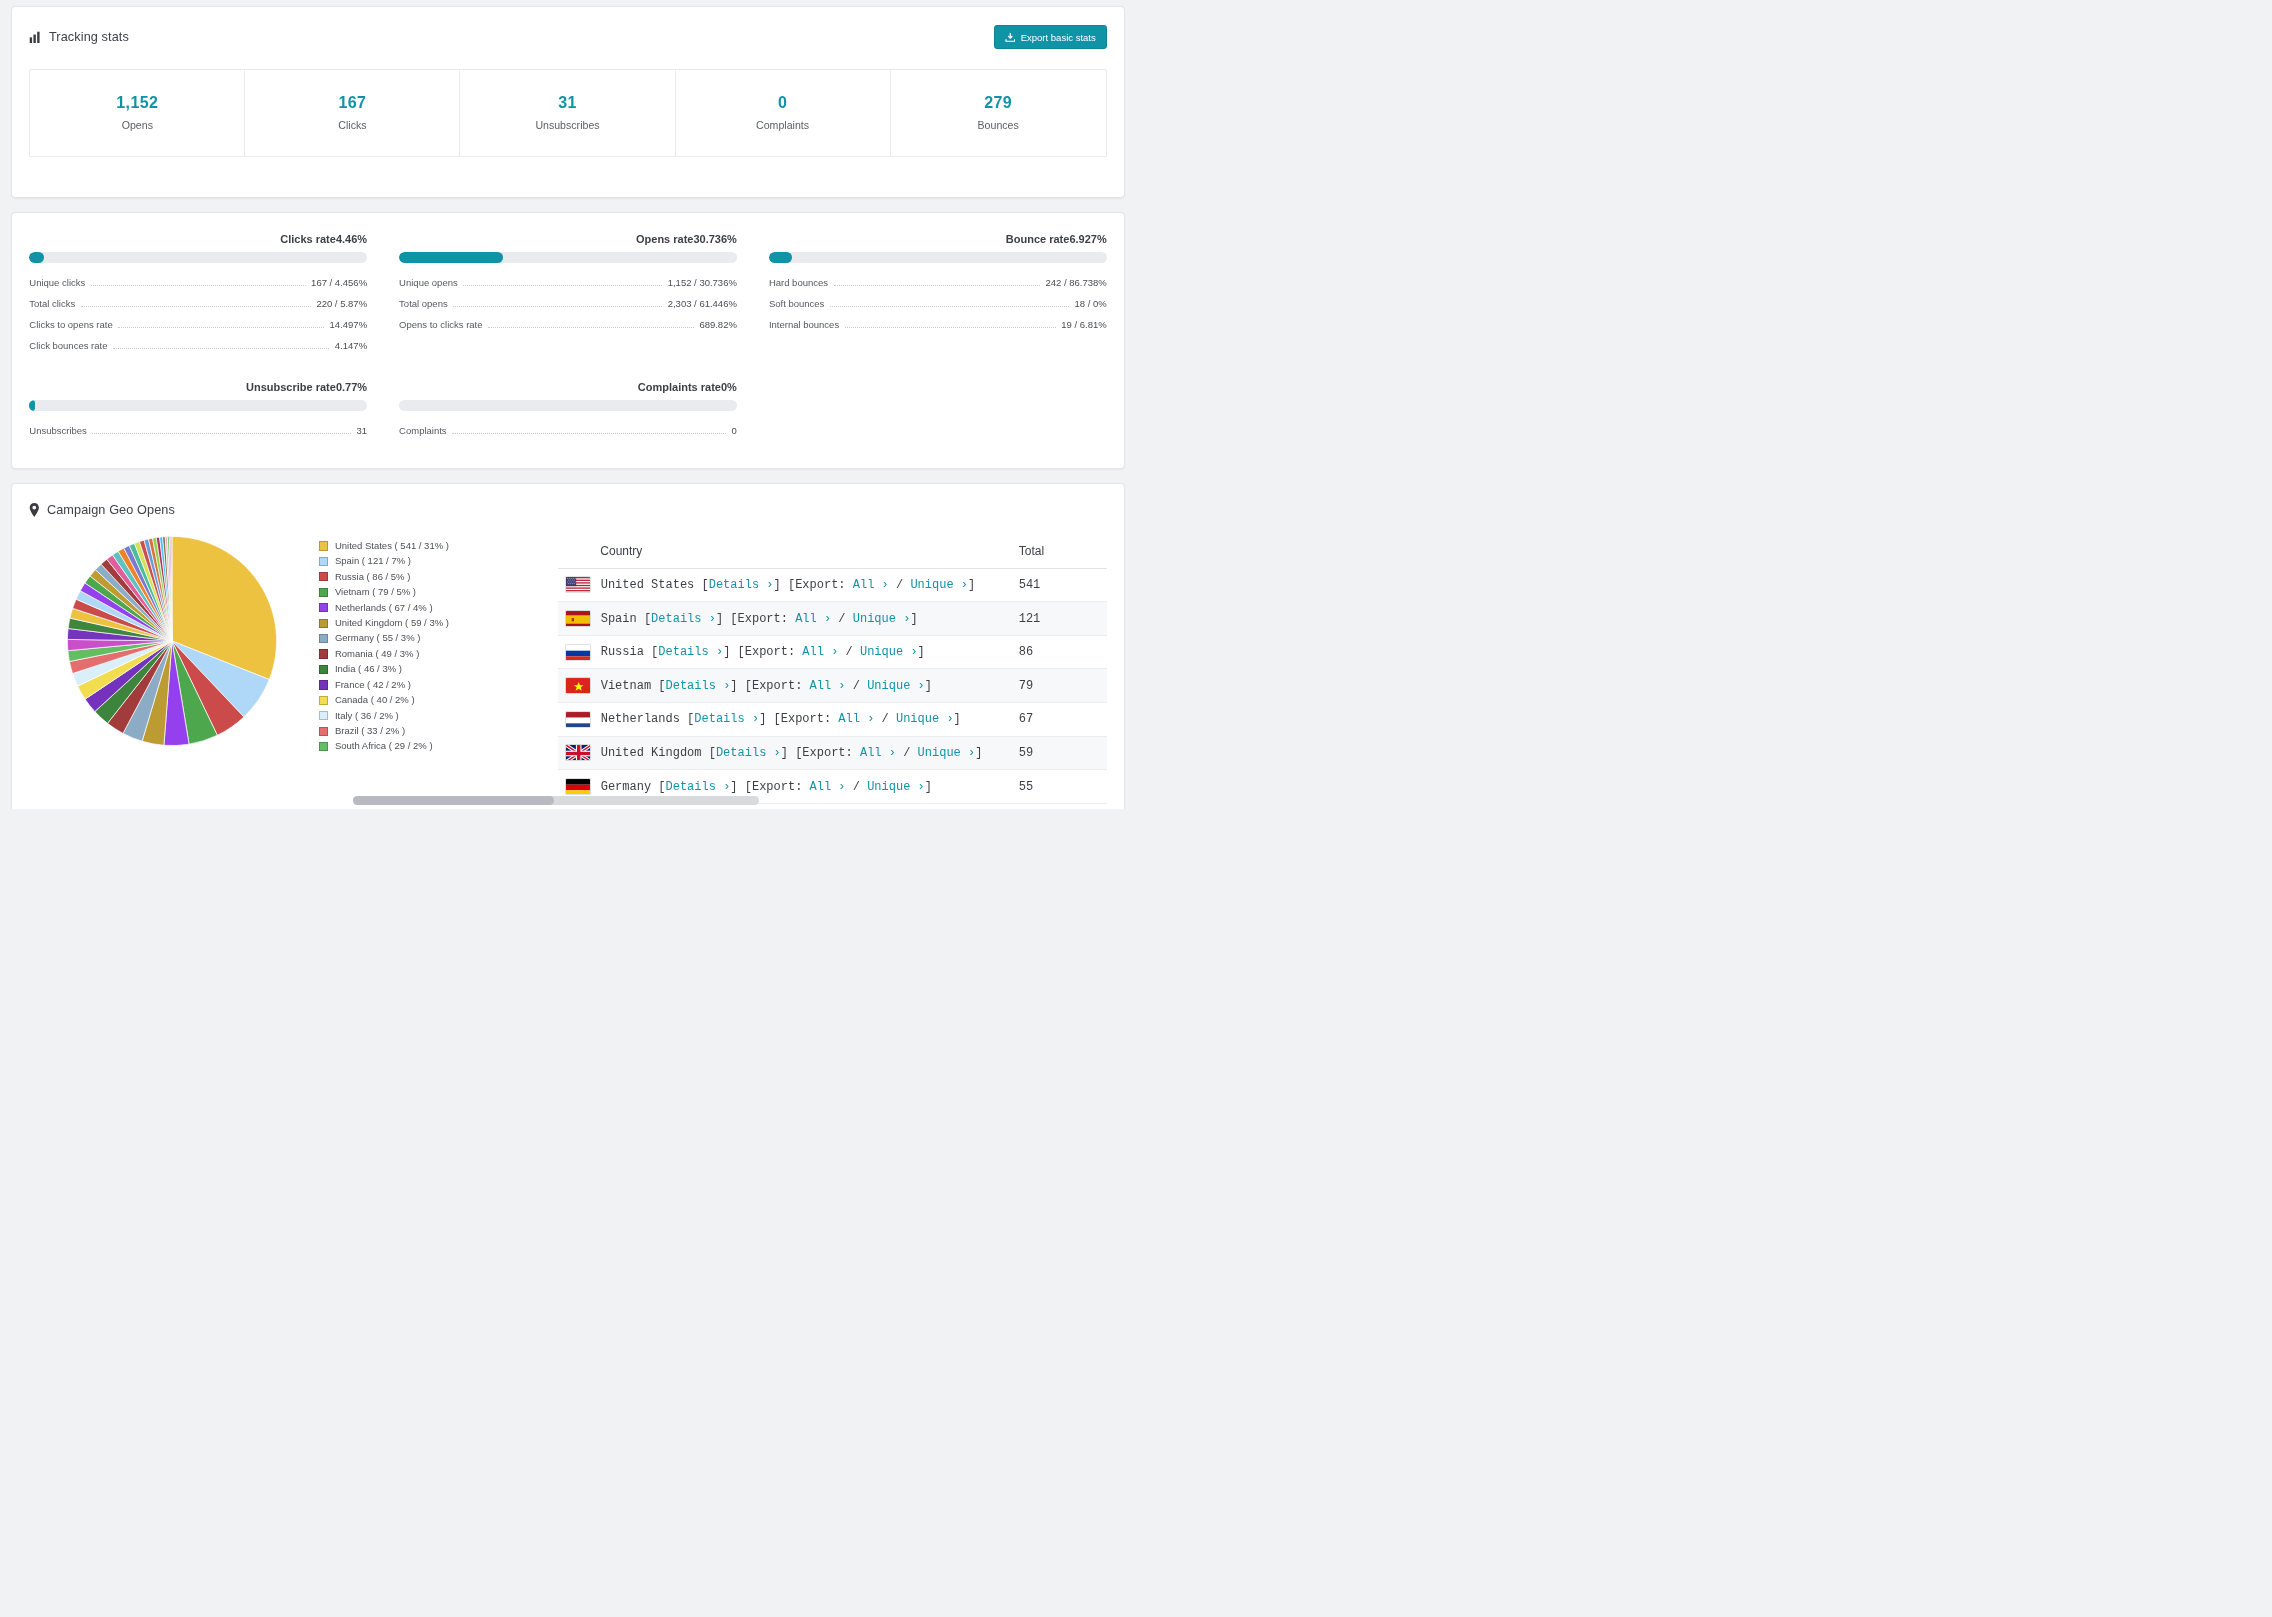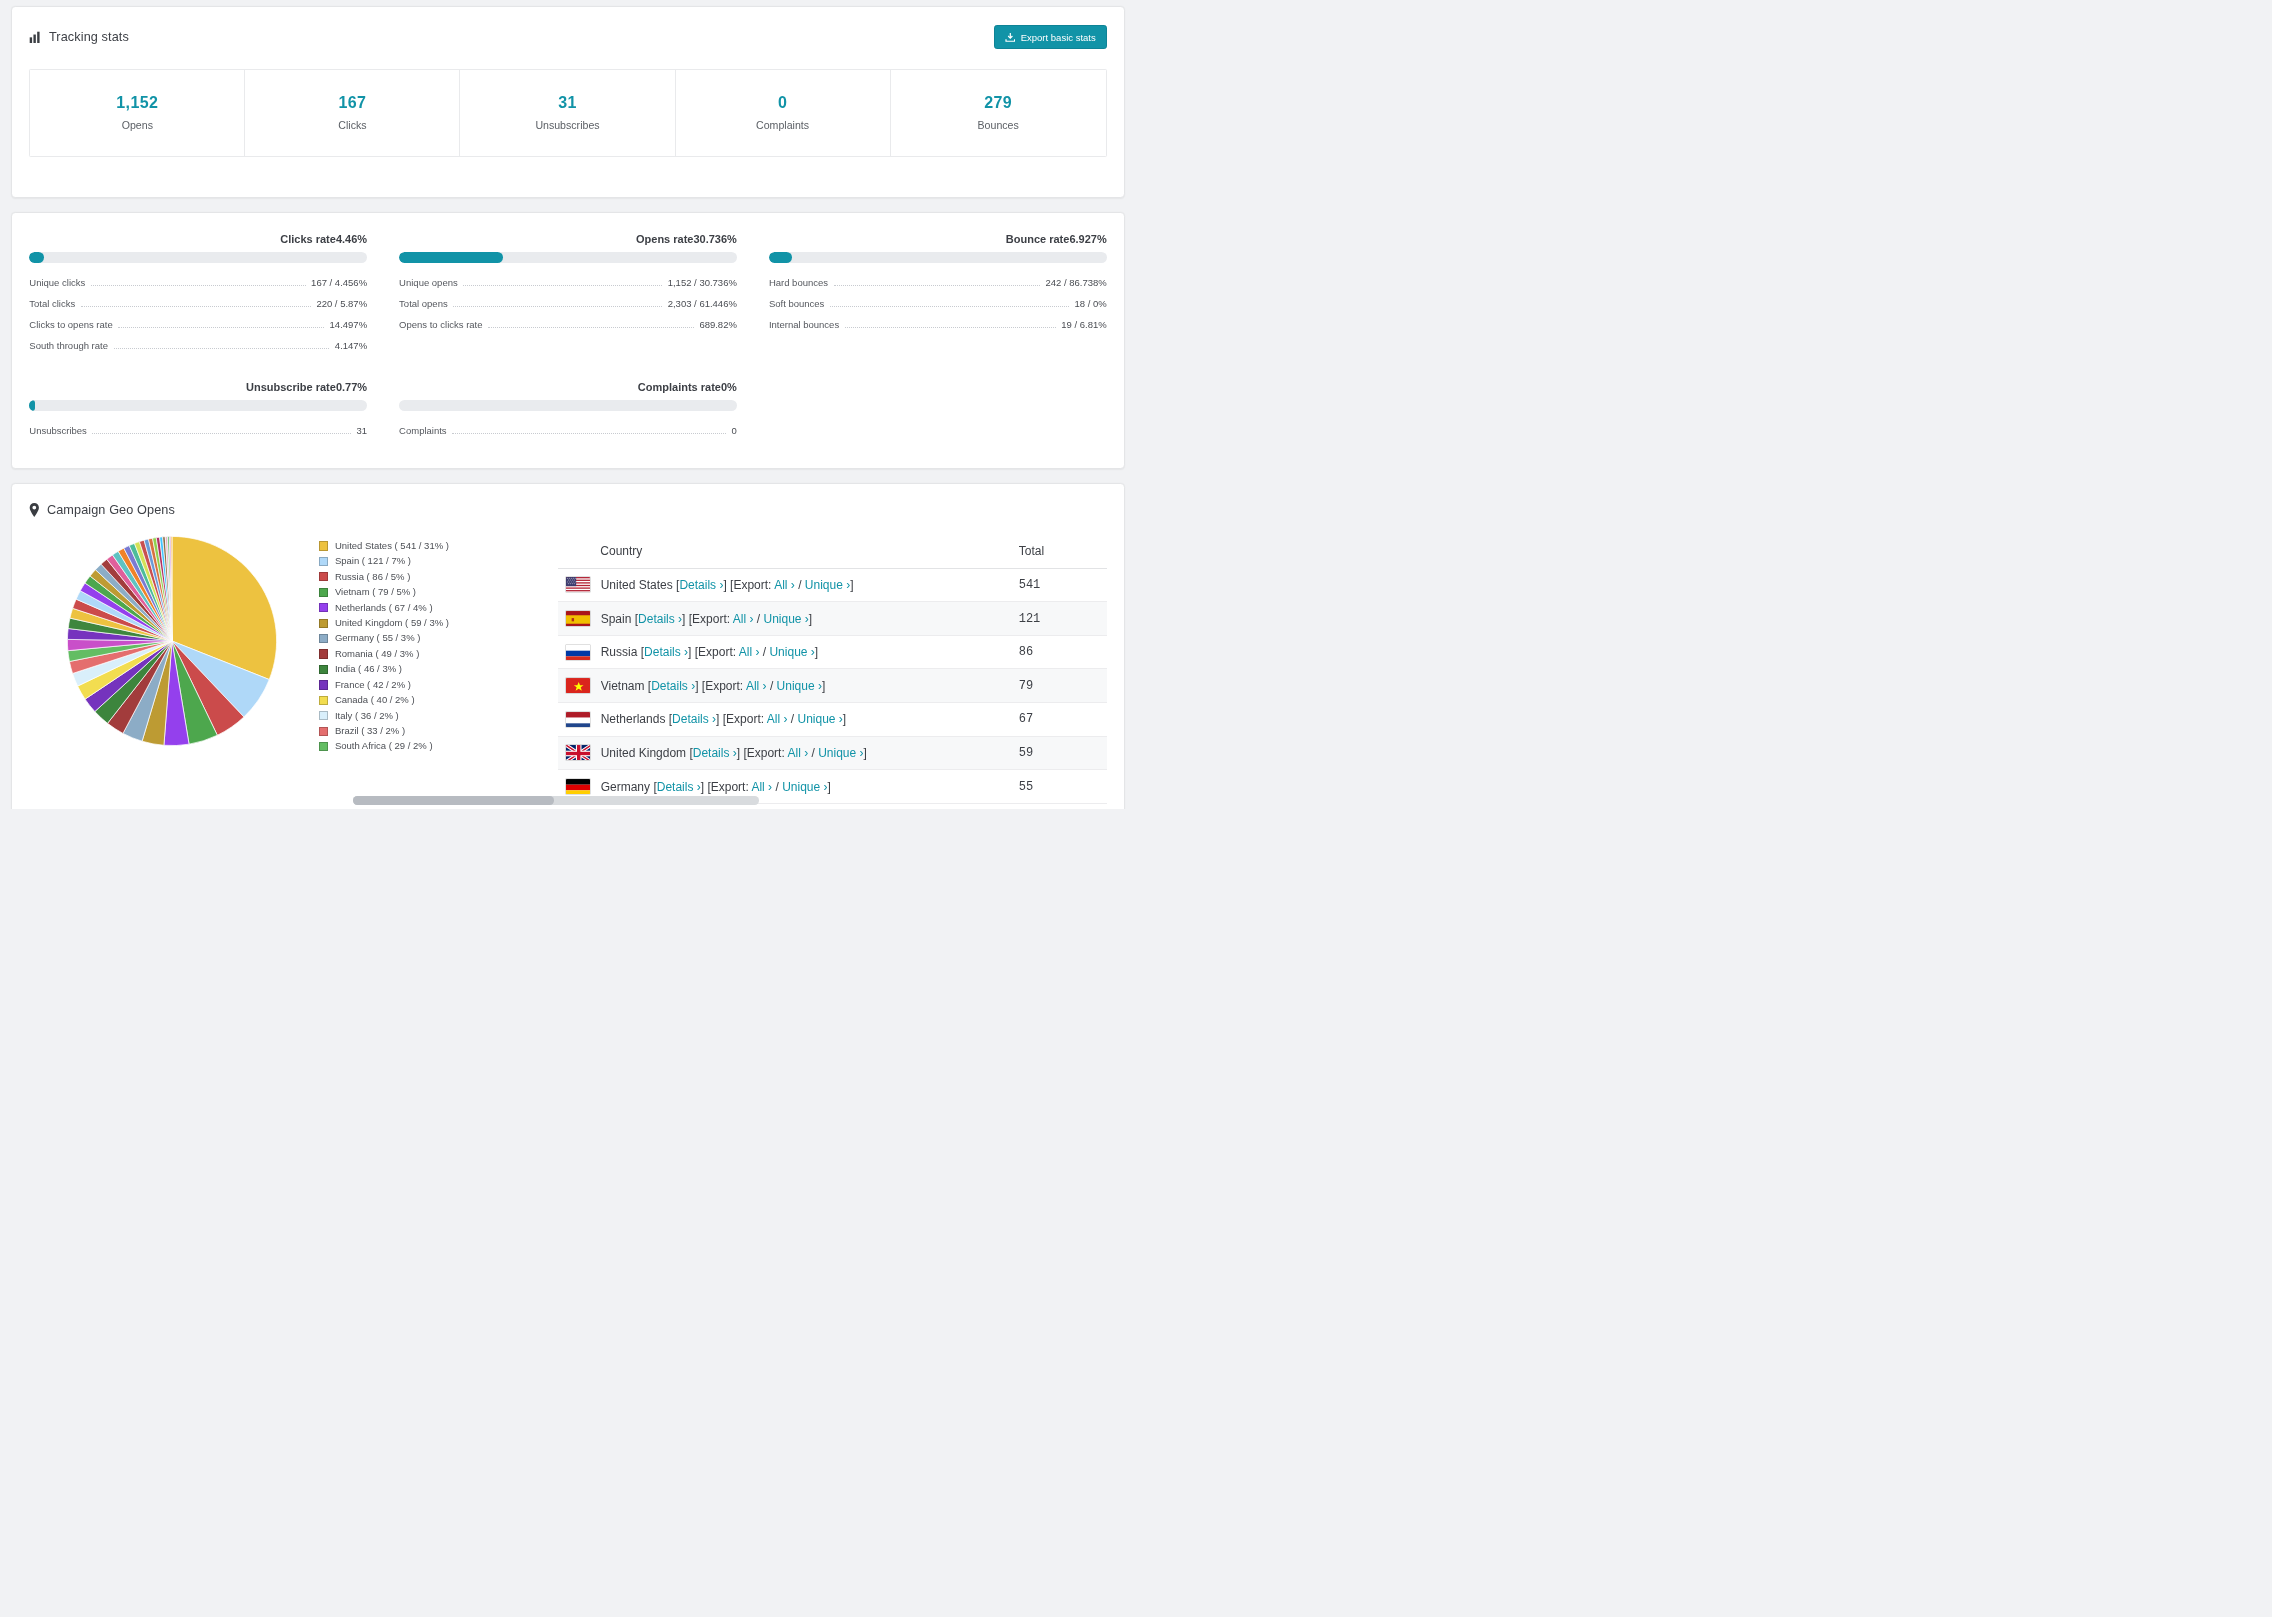--- a/index.html
+++ b/index.html
@@ -149,7 +149,7 @@
             <span class="rvalue">14.497%</span>
           </div>
           <div class="rrow">
-            <span class="rlabel">South through rate</span>
+            <span class="rlabel">Click bounces rate</span>
             <span class="leader"></span>
             <span class="rvalue">4.147%</span>
           </div>

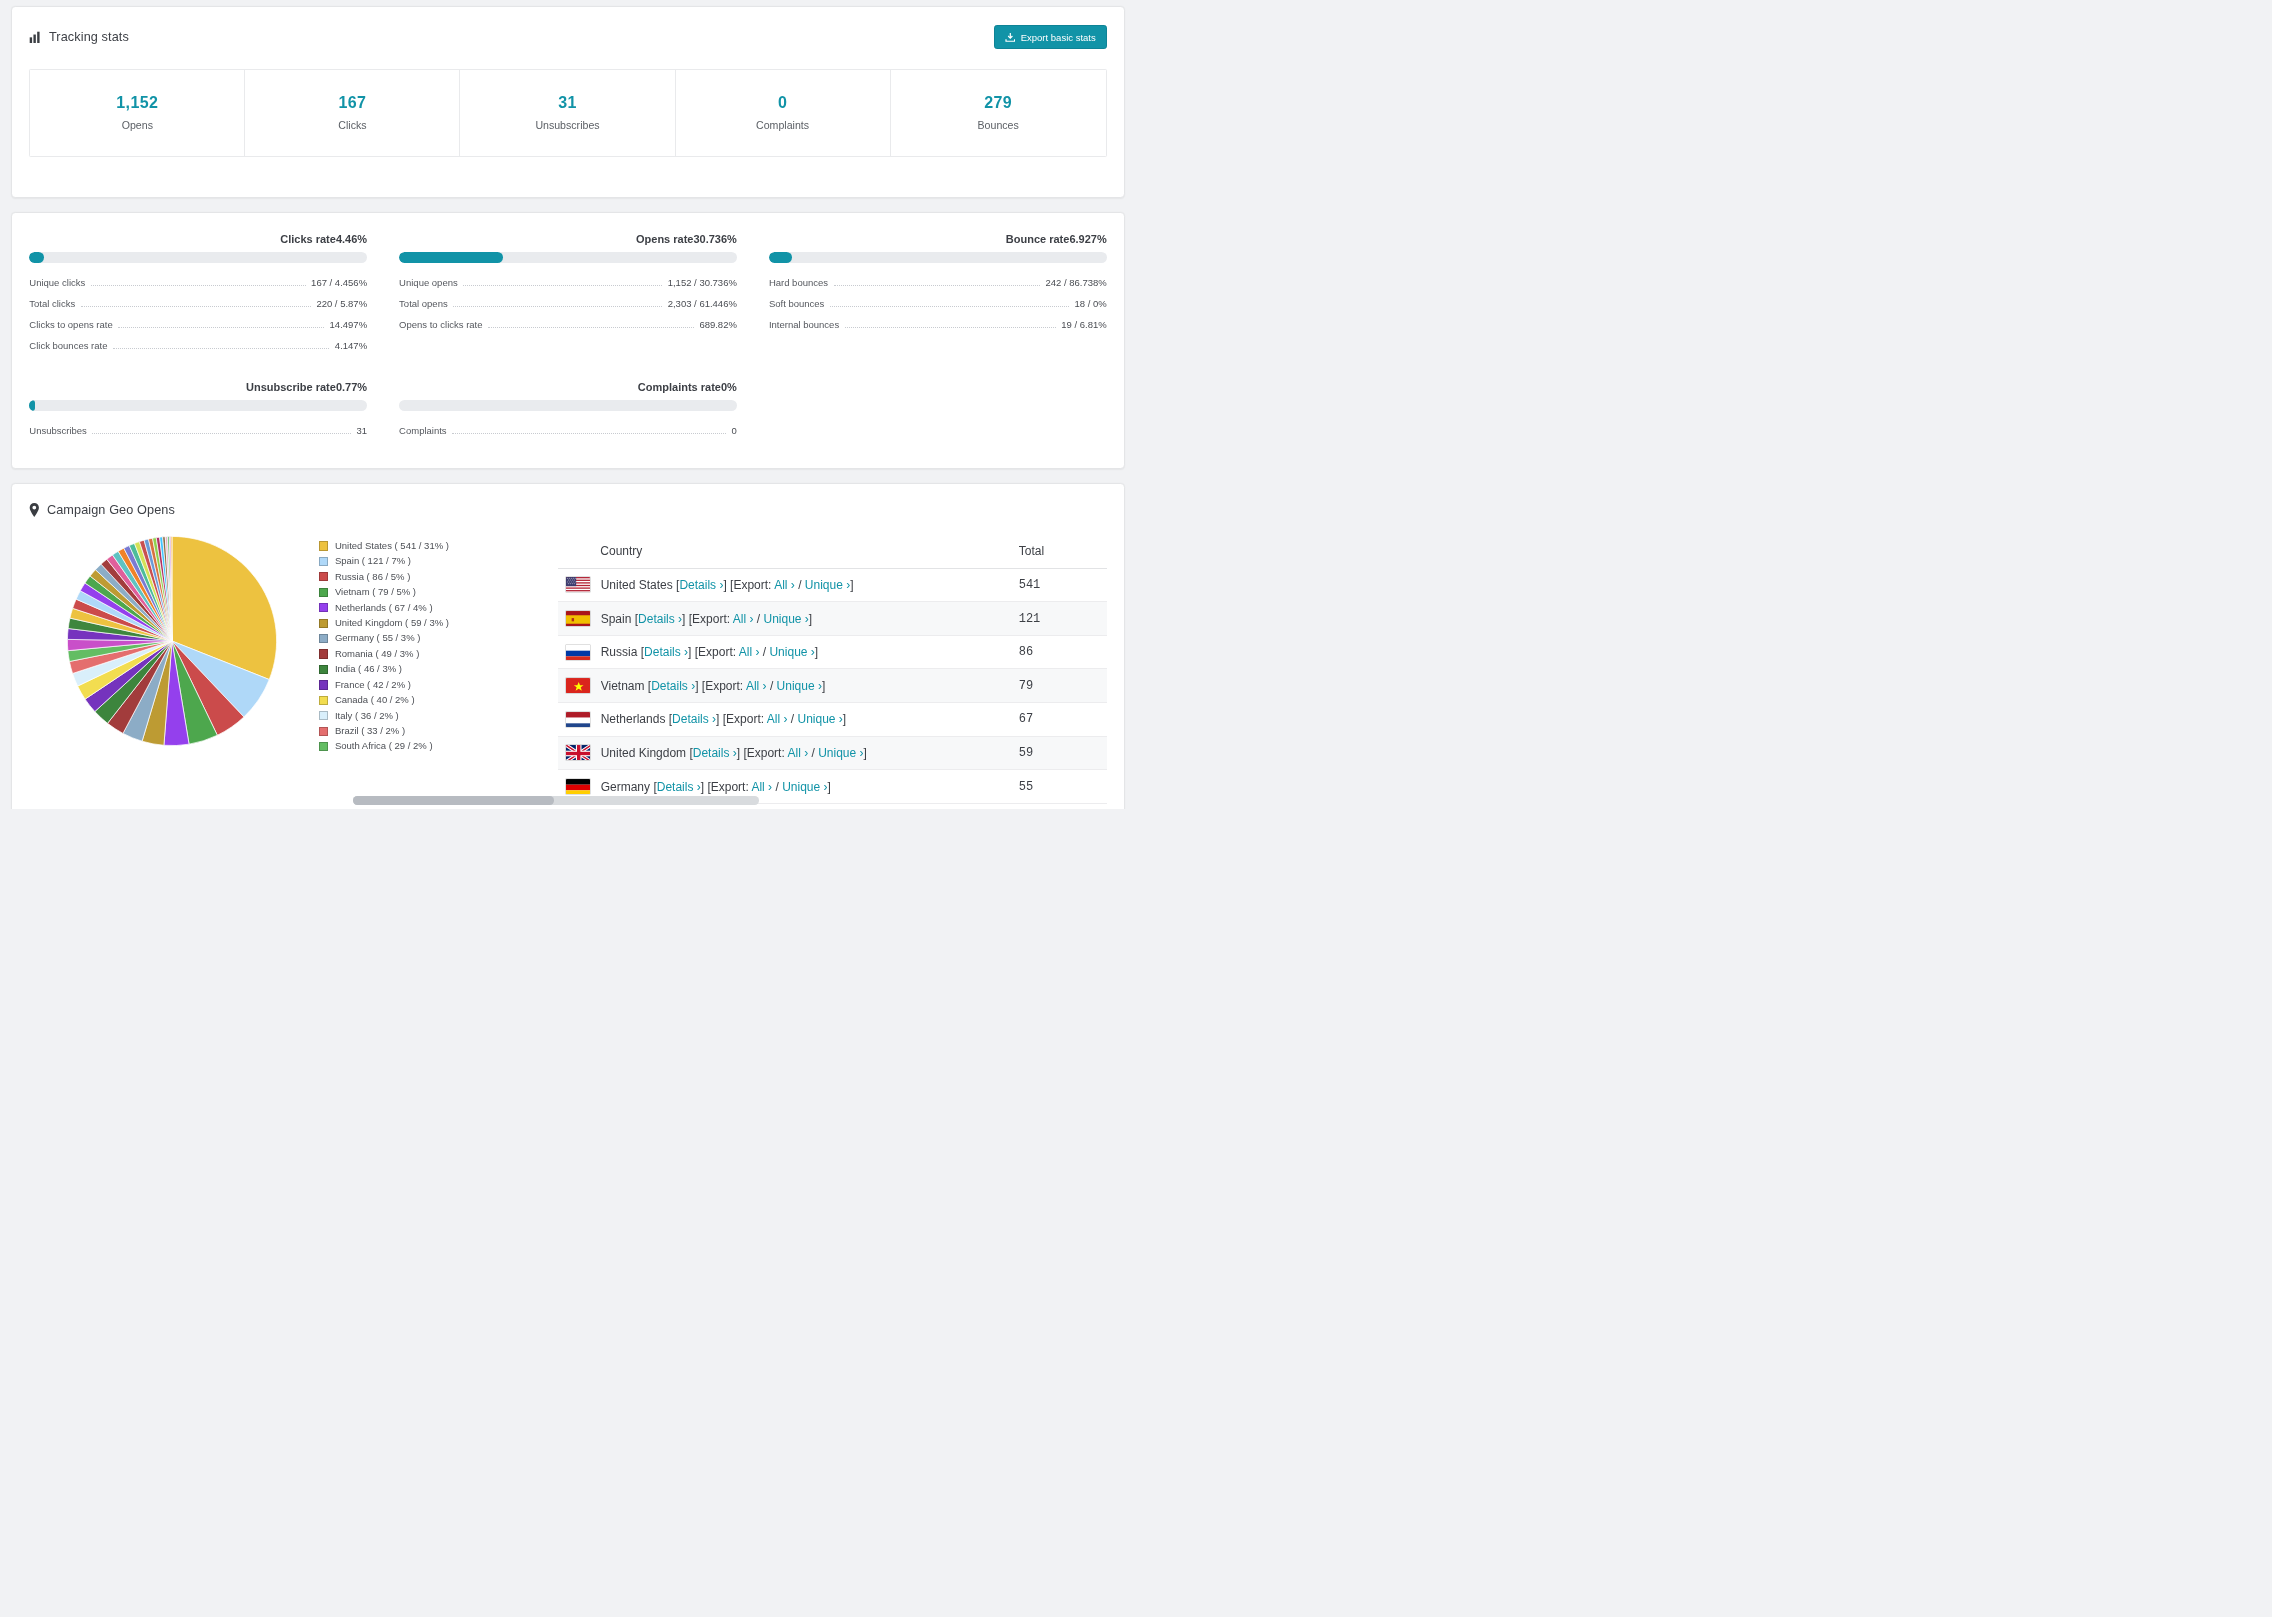--- a/index.html
+++ b/index.html
@@ -60,7 +60,7 @@
   .trow.alt { background: #f7f8f9; }
   .flag { width: 25.4px; height: 17px; margin-right: 10px; flex: 0 0 auto; border: 0.7px solid rgba(0,0,0,.12); border-radius: 1.4px; overflow: hidden; line-height: 0; }
   .flag svg { display: block; }
-  .country-cell { flex: 1; color: #3c3f45; white-space: nowrap; overflow: hidden; }
+  .country-cell { flex: 1; color: #3c3f45; white-space: nowrap; overflow: hidden; font-family: Liberation Mono, monospace; }
   .total-cell { width: 81px; color: #3c3f45; font-family: Liberation Mono, monospace; }
   a.tlink { color: #1193a7; text-decoration: none; cursor: pointer; }
   .bracket { color: #3c3f45; }

